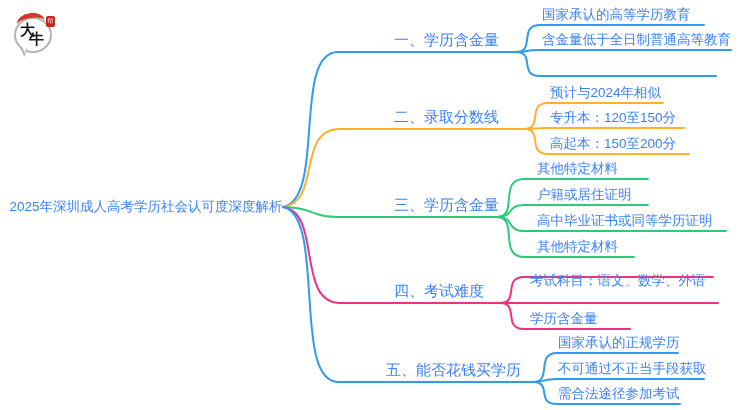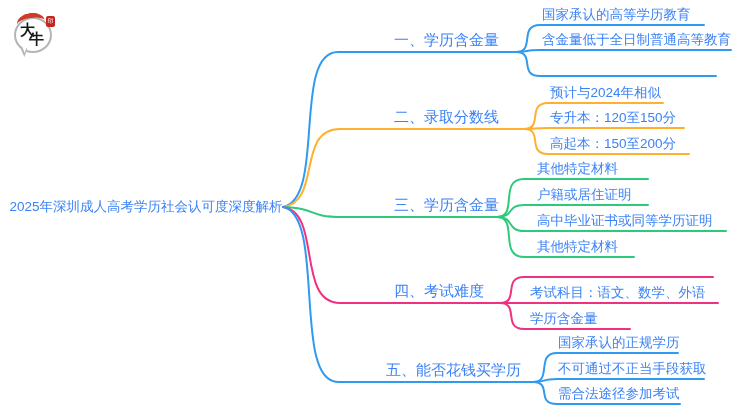--- a/index.html
+++ b/index.html
@@ -154,7 +154,7 @@
   <div class="node leaf" style="left:537px;top:212px;">高中毕业证书或同等学历证明</div>
   <div class="node leaf" style="left:537px;top:238px;">其他特定材料</div>
 
-  <div class="node leaf" style="left:530px;top:284px;text-align:right;">考试科目：语文、数学、外语</div>
+  <div class="node leaf" style="left:530px;top:272px;text-align:right;">考试科目：语文、数学、外语</div>
   <div class="node leaf" style="left:530px;top:310px;">学历含金量</div>
 
   <div class="node leaf" style="left:558px;top:334px;">国家承认的正规学历</div>

